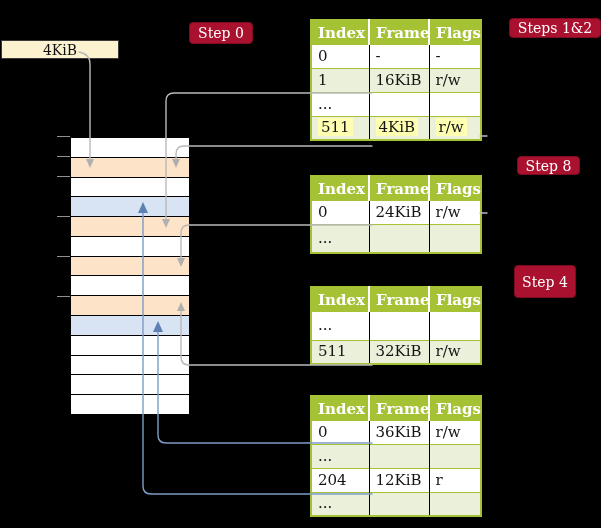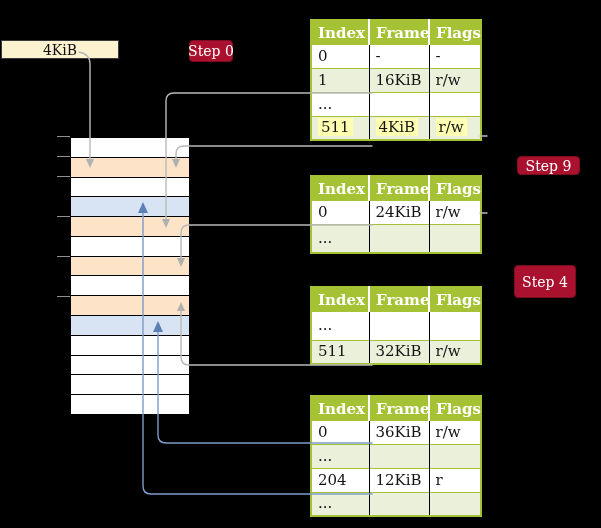--- a/index.html
+++ b/index.html
@@ -16,7 +16,7 @@
   .badge{position:absolute;background:var(--badge-bg);border:1px solid var(--badge-border);
     border-radius:4px;color:#fff;font-size:14px;display:flex;align-items:center;
     justify-content:center;z-index:2;white-space:nowrap}
-  #badge-0{left:189px;top:40px;width:44px;height:22px}
+  #badge-0{left:189px;top:22px;width:64px;height:22px}
   #badge-1{left:509px;top:18px;width:92px;height:20px}
   #badge-2{left:517px;top:156px;width:63px;height:19px}
   #badge-3{left:514px;top:265px;width:62px;height:33px}

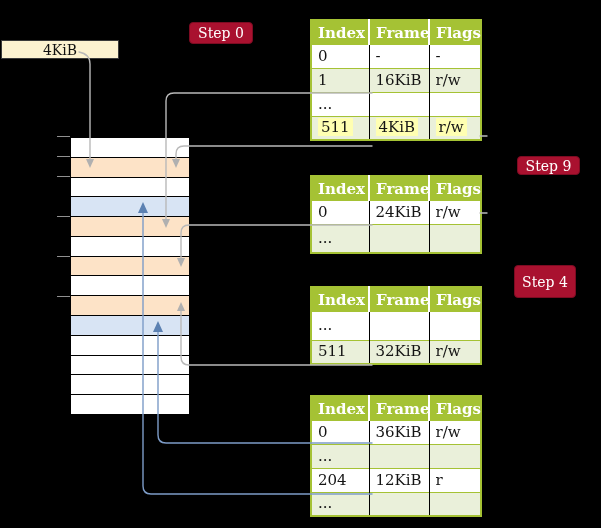--- a/index.html
+++ b/index.html
@@ -58,6 +58,7 @@
   <div class="frame-label">4KiB</div>
 
   <div class="badge" id="badge-0">Step 0</div>
+  <div class="badge" id="badge-1">Steps 1&amp;2</div>
   <div class="badge" id="badge-2">Step 9</div>
   <div class="badge" id="badge-3">Step 4</div>
 

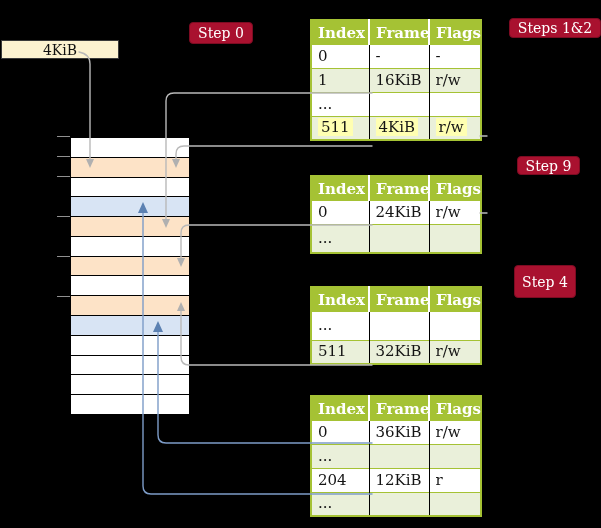--- a/index.html
+++ b/index.html
@@ -59,7 +59,7 @@
 
   <div class="badge" id="badge-0">Step 0</div>
   <div class="badge" id="badge-1">Steps 1&amp;2</div>
-  <div class="badge" id="badge-2">Step 9</div>
+  <div class="badge" id="badge-2">Step 8</div>
   <div class="badge" id="badge-3">Step 4</div>
 
   <div class="tick" style="top:136px"></div>

